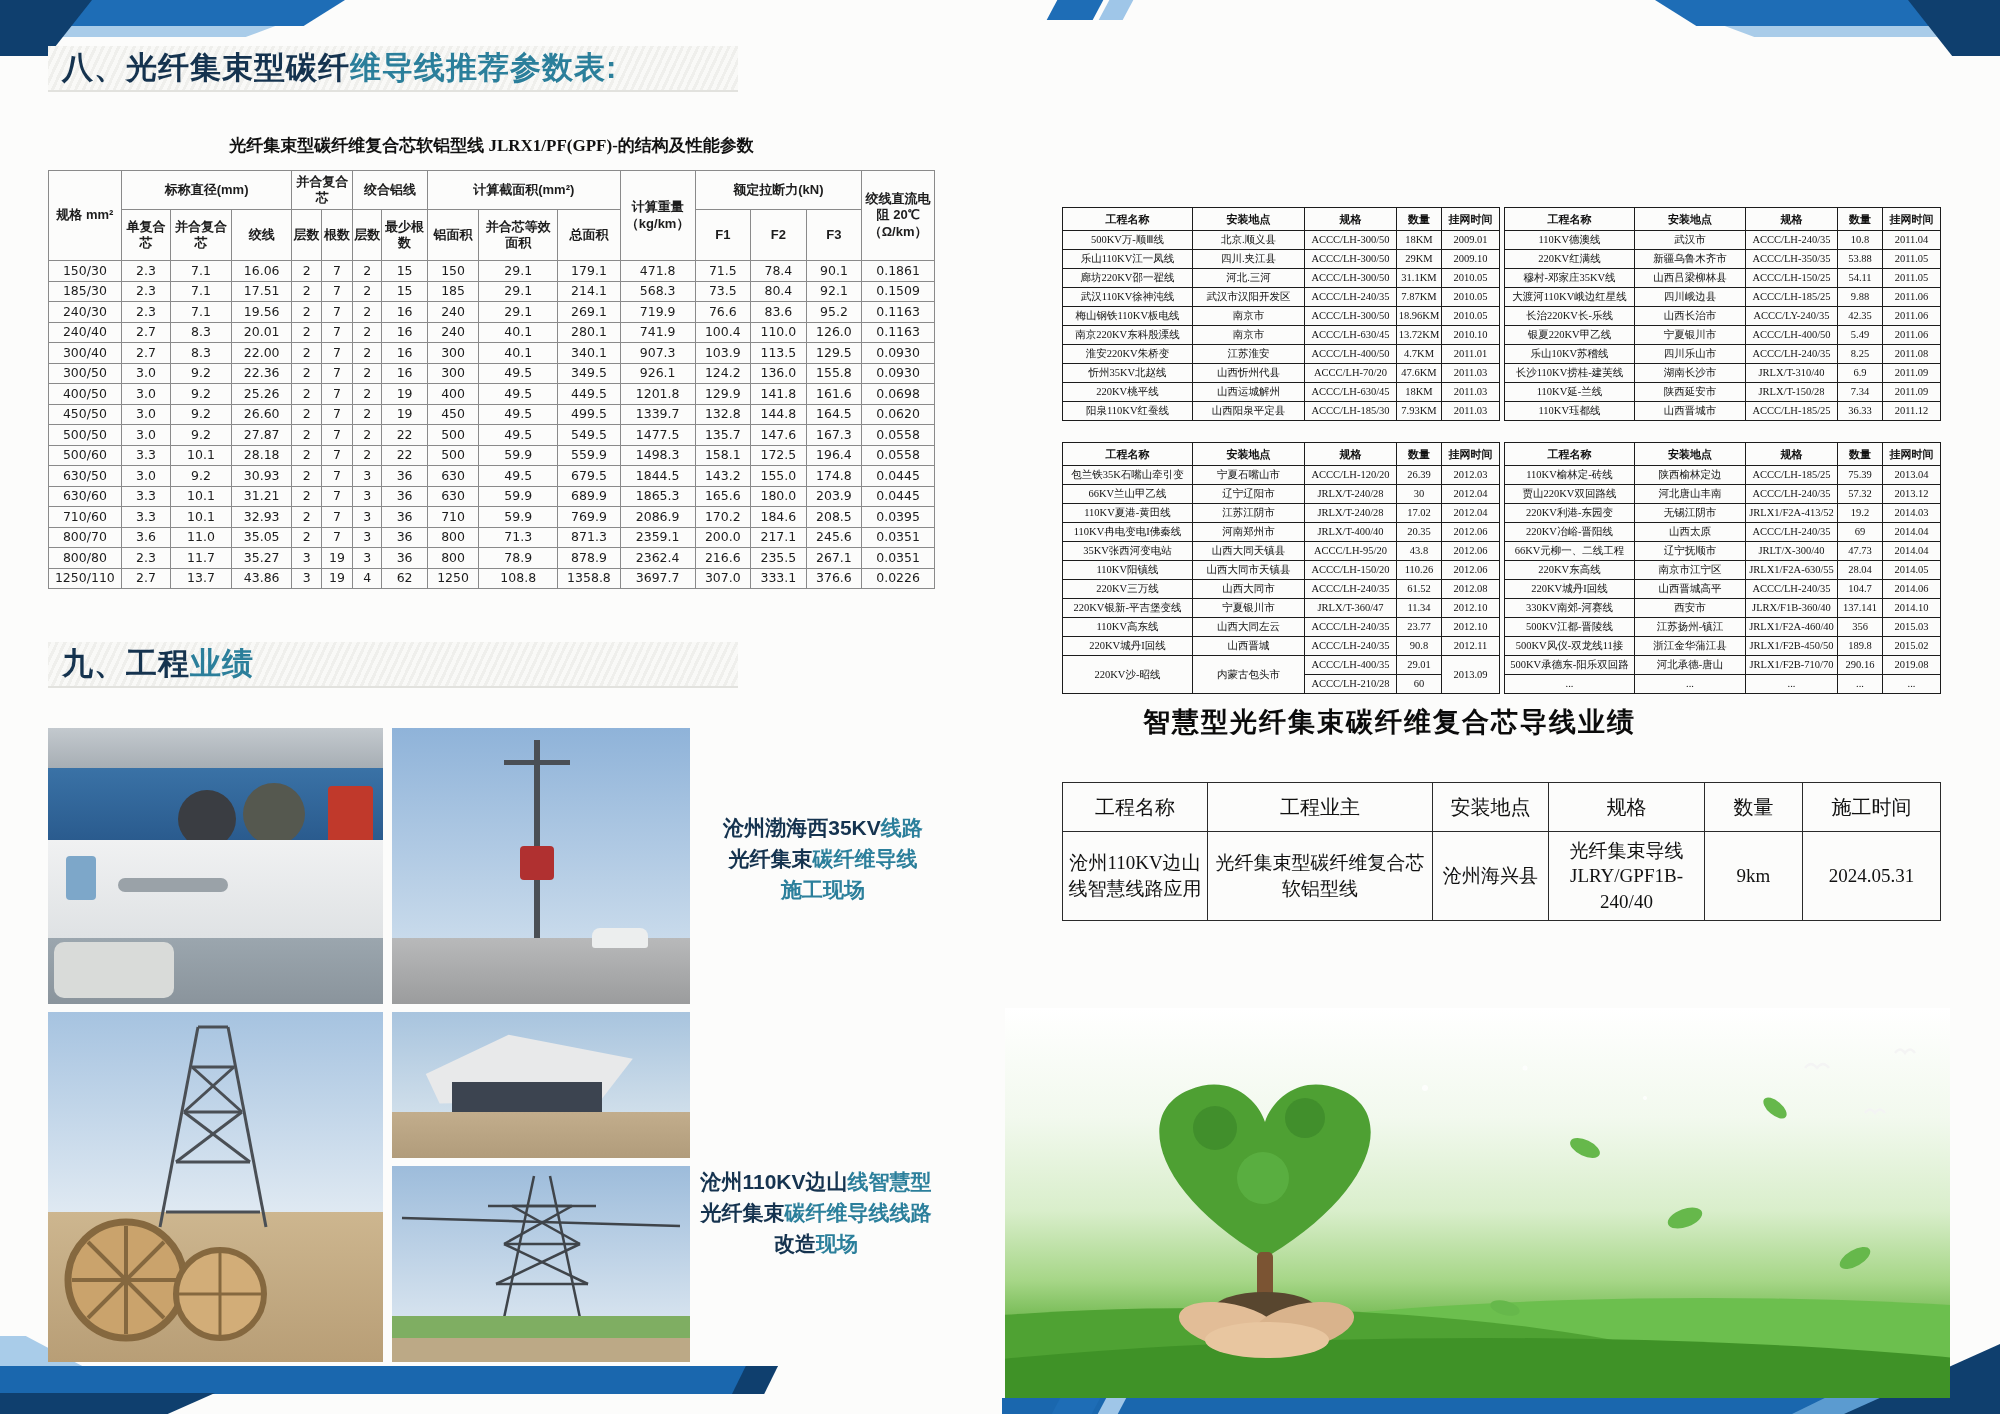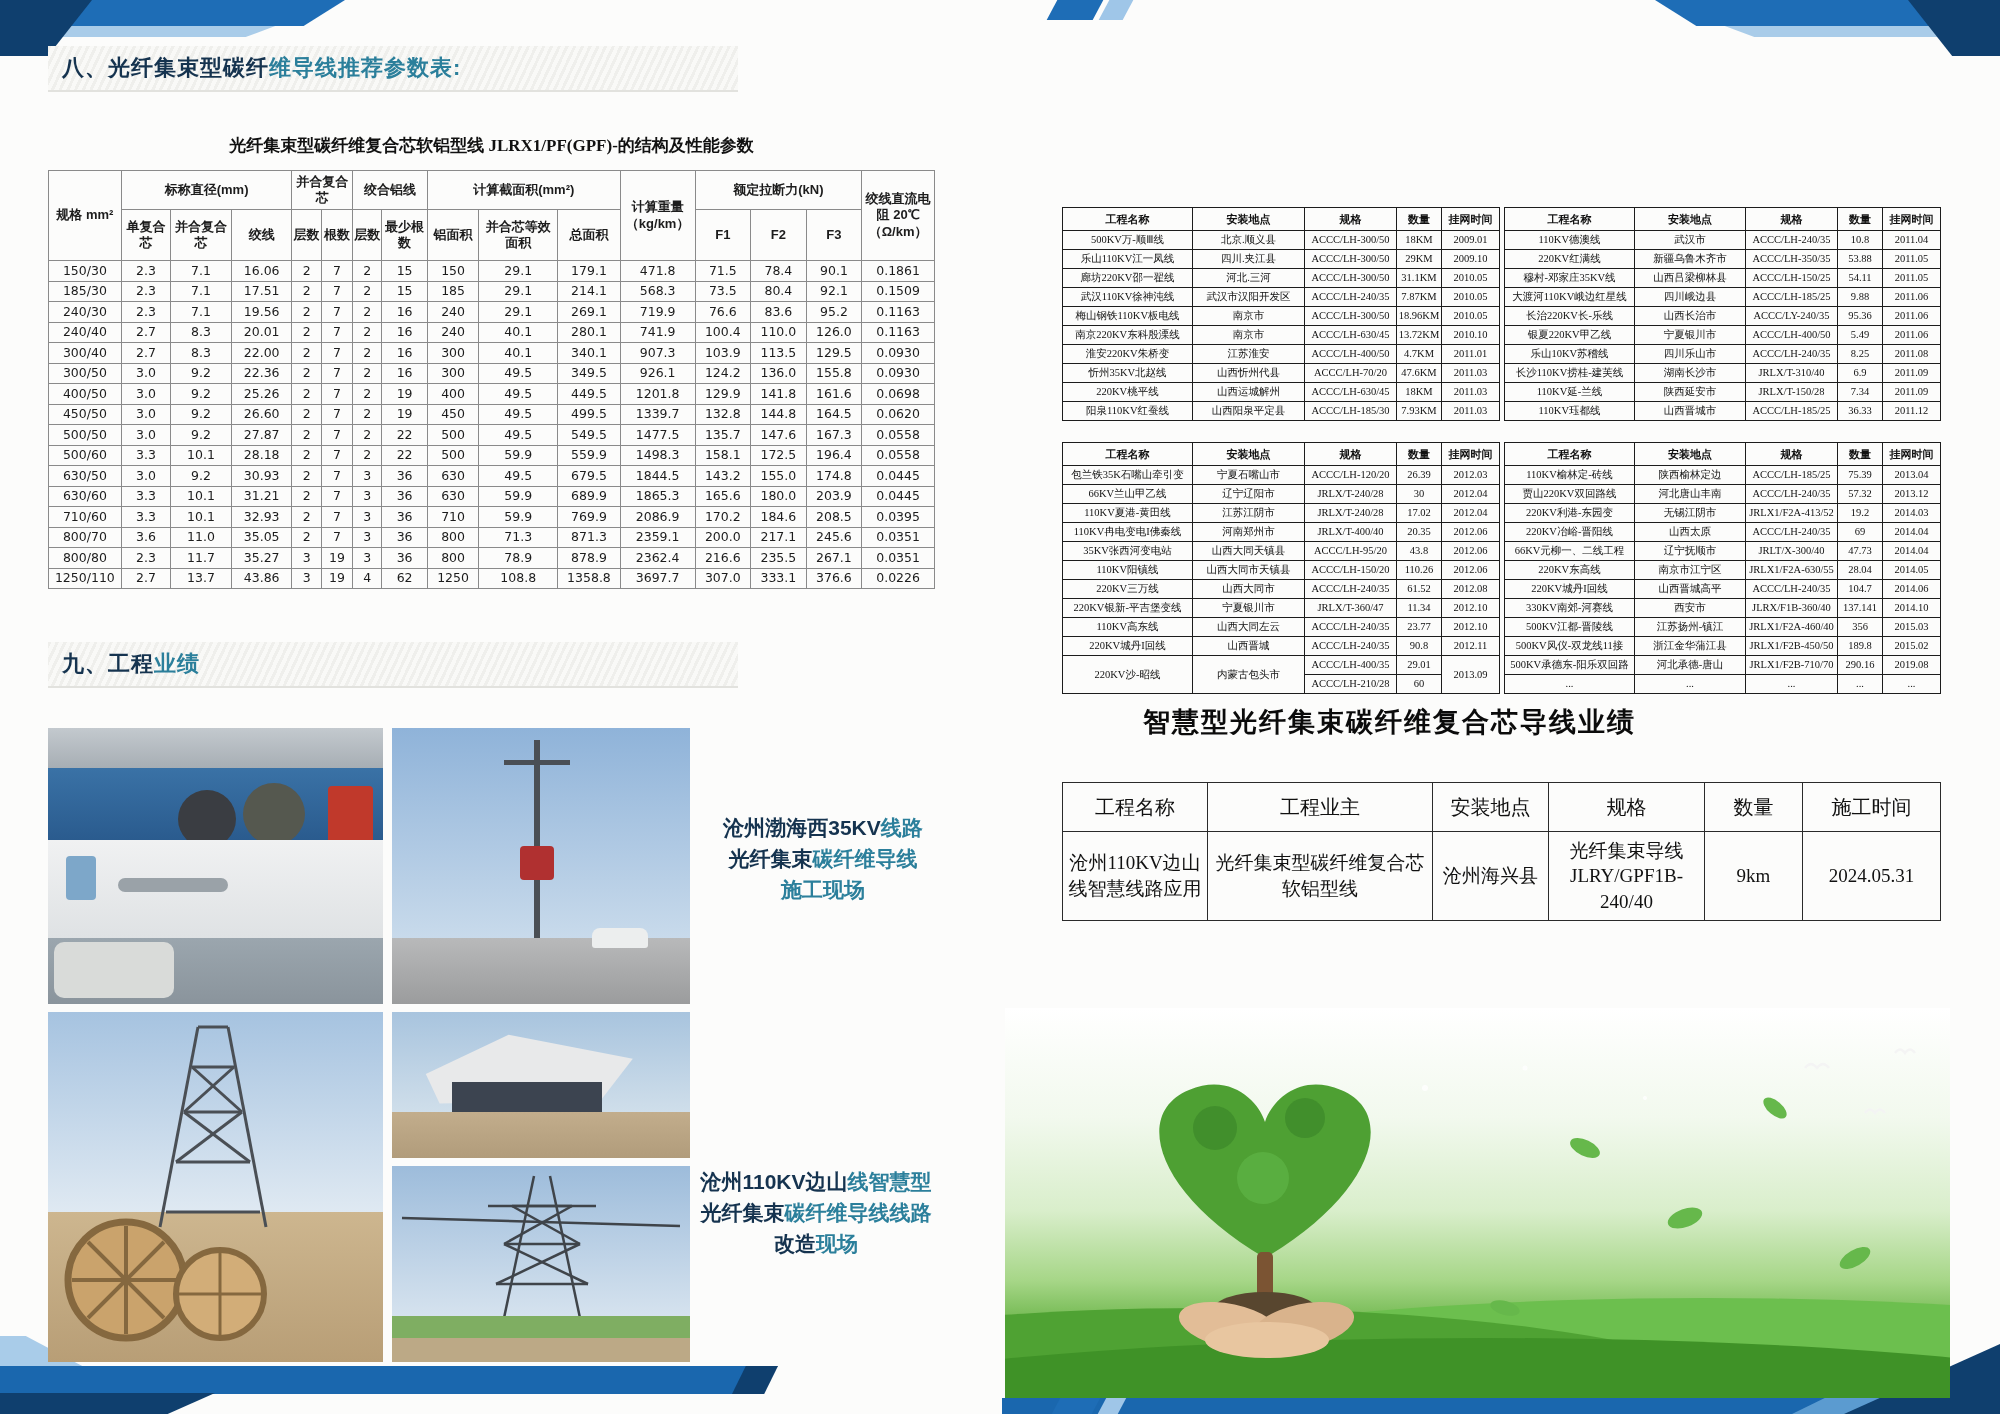--- a/index.html
+++ b/index.html
@@ -29,7 +29,7 @@
     background:repeating-linear-gradient(115deg,#efefec 0 3px,#f9f9f7 3px 7px);
     display:flex;align-items:center;padding-left:14px;box-sizing:border-box;
     border-bottom:2px solid #e2e2de;}
-  .secbar .t{font-size:22px;font-weight:bold;letter-spacing:1px;}
+  .secbar .t{font-size:31px;font-weight:bold;letter-spacing:1px;}
   .navy{color:#15334f;} .teal{color:#2b7f9b;}
 
   

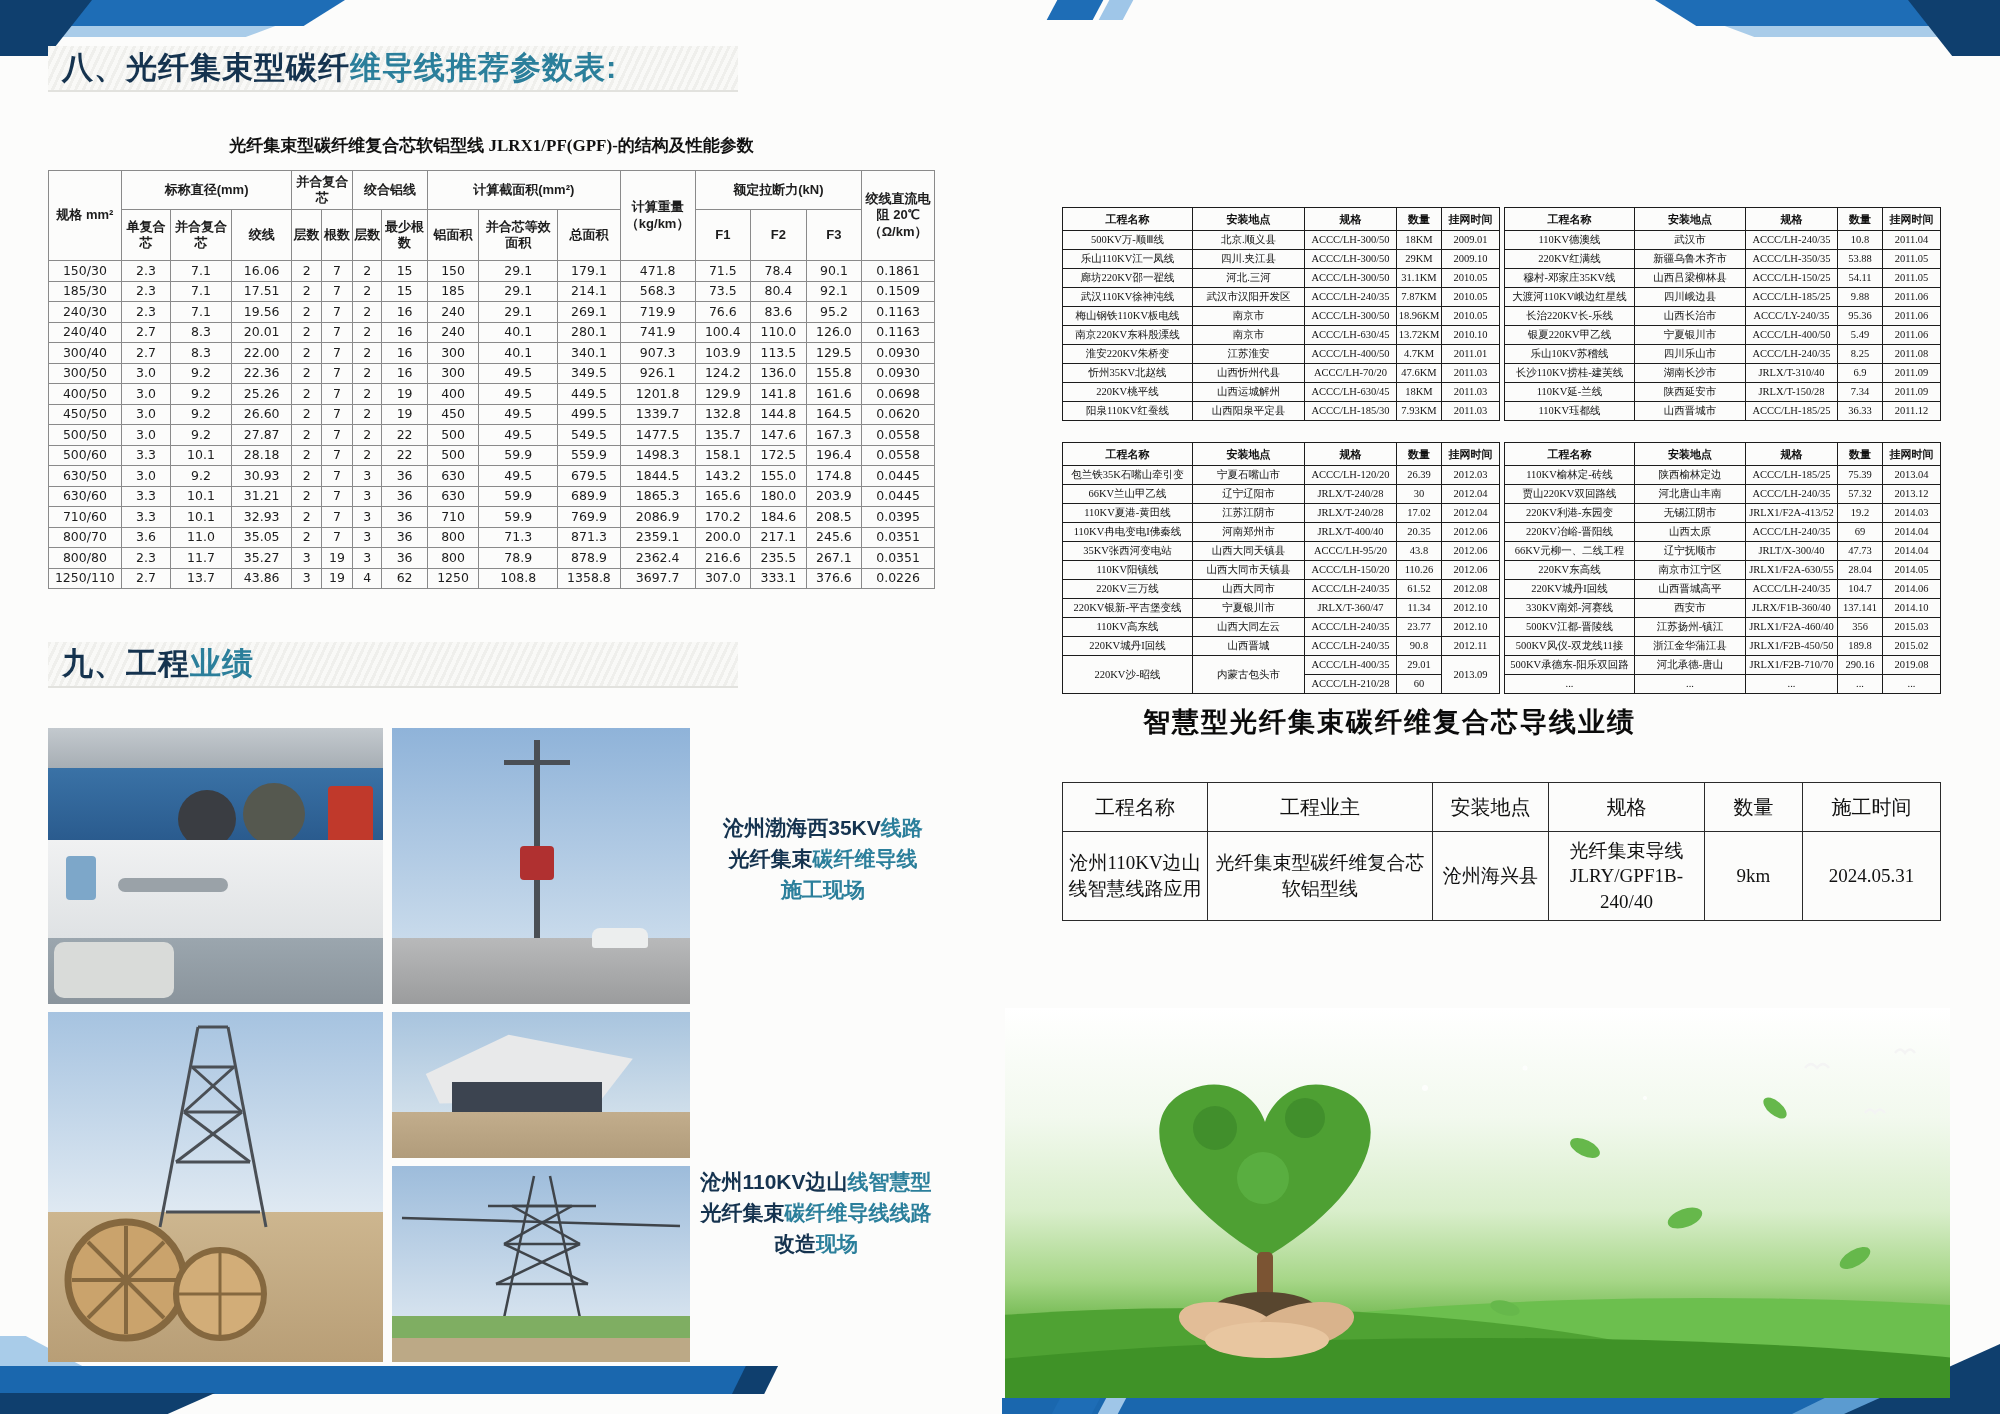--- a/index.html
+++ b/index.html
@@ -679,7 +679,7 @@
           <td>长治220KV长-乐线</td>
           <td>山西长治市</td>
           <td>ACCC/LY-240/35</td>
-          <td>95.36</td>
+          <td>42.35</td>
           <td>2011.06</td>
         </tr>
         <tr>

